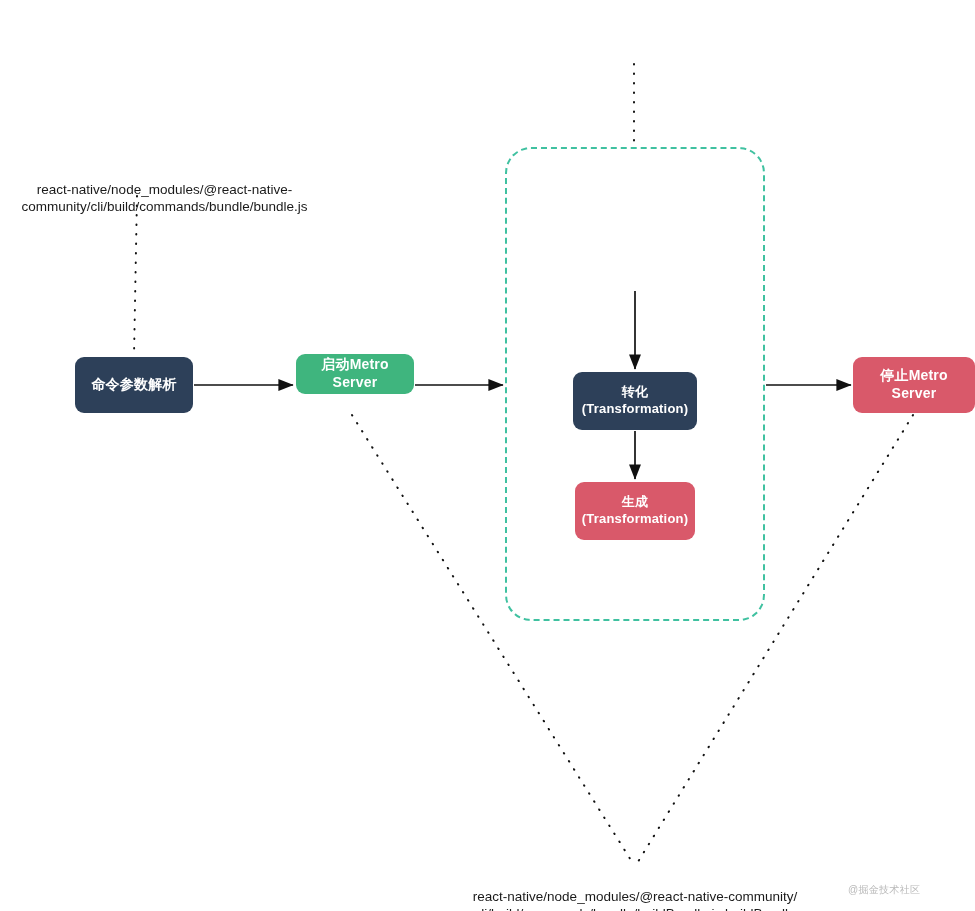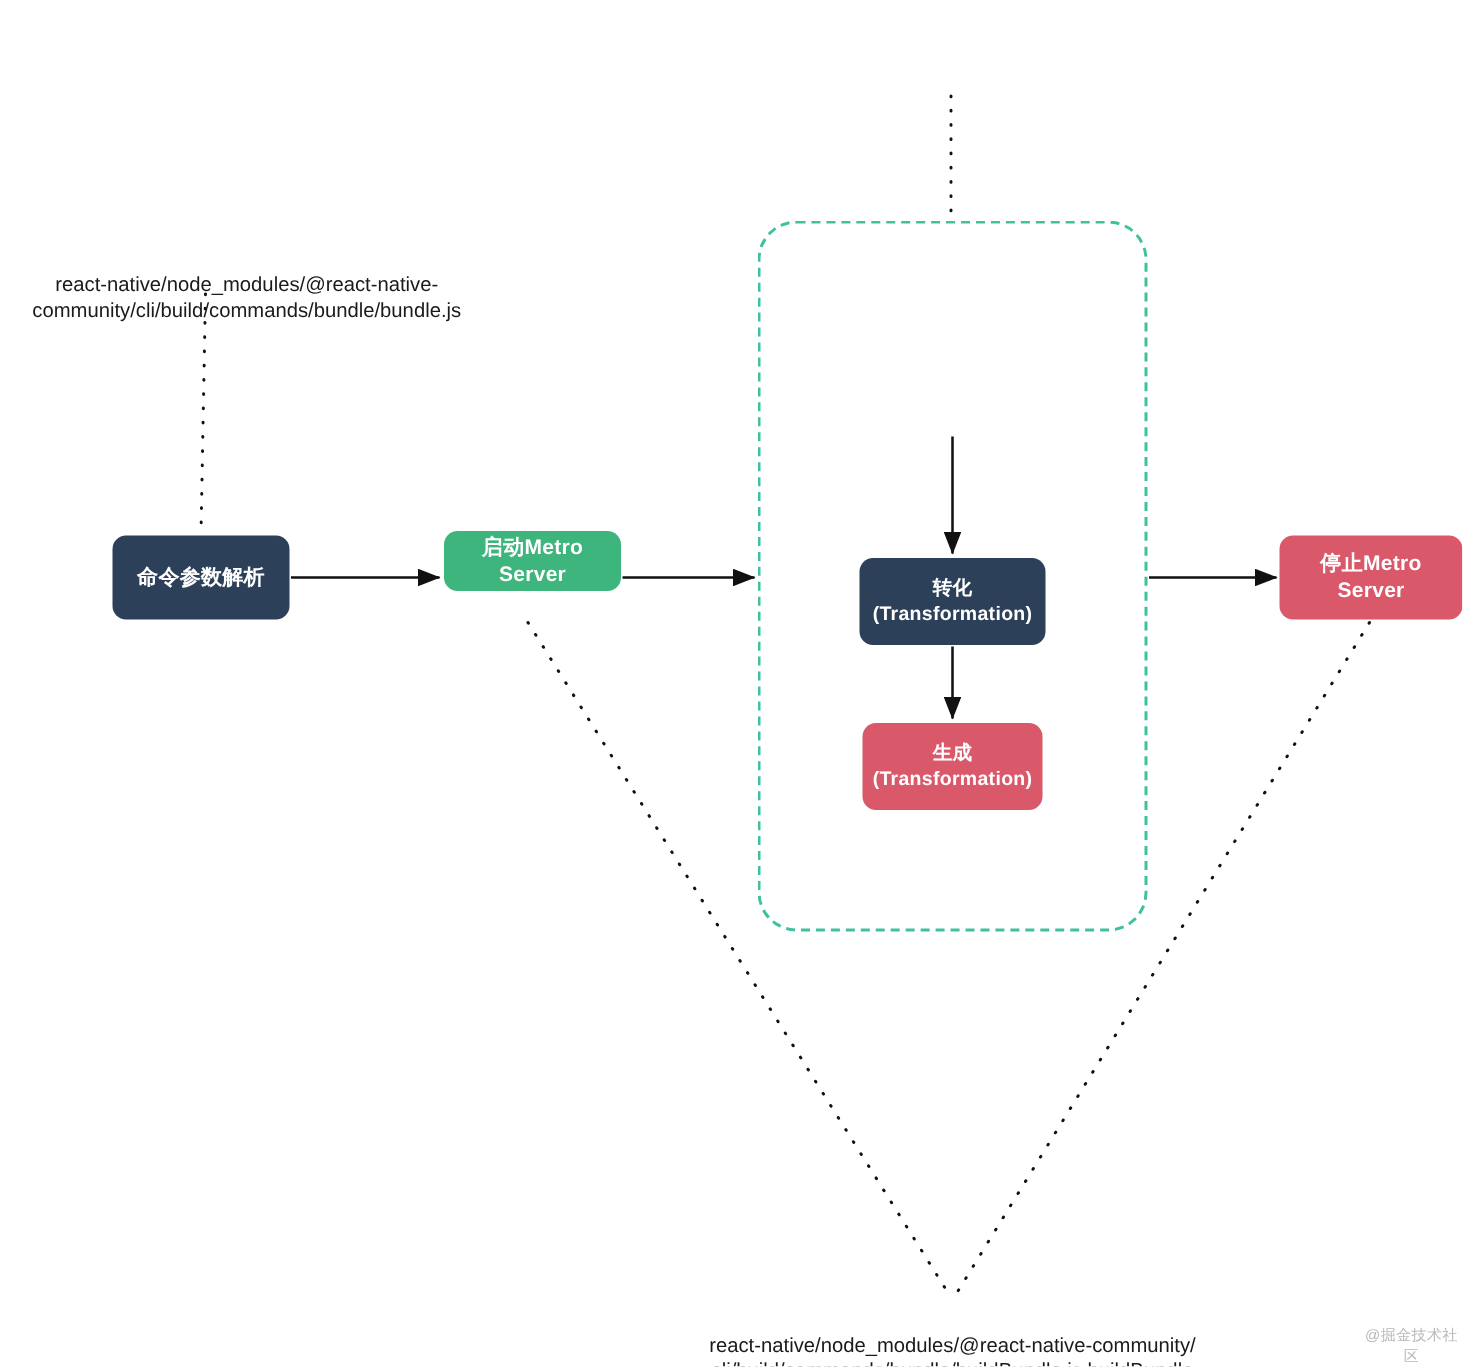--- a/index.html
+++ b/index.html
@@ -101,13 +101,12 @@
   
   #watermark {
     position: absolute;
-    left: 907px;
+    left: 848px;
     top: 883px;
     font-size: 10px;
     color: #b9b9b9;
     letter-spacing: 0.3px;
     z-index: 7;
-    text-align: center;
   }
 </style>
 </head>

